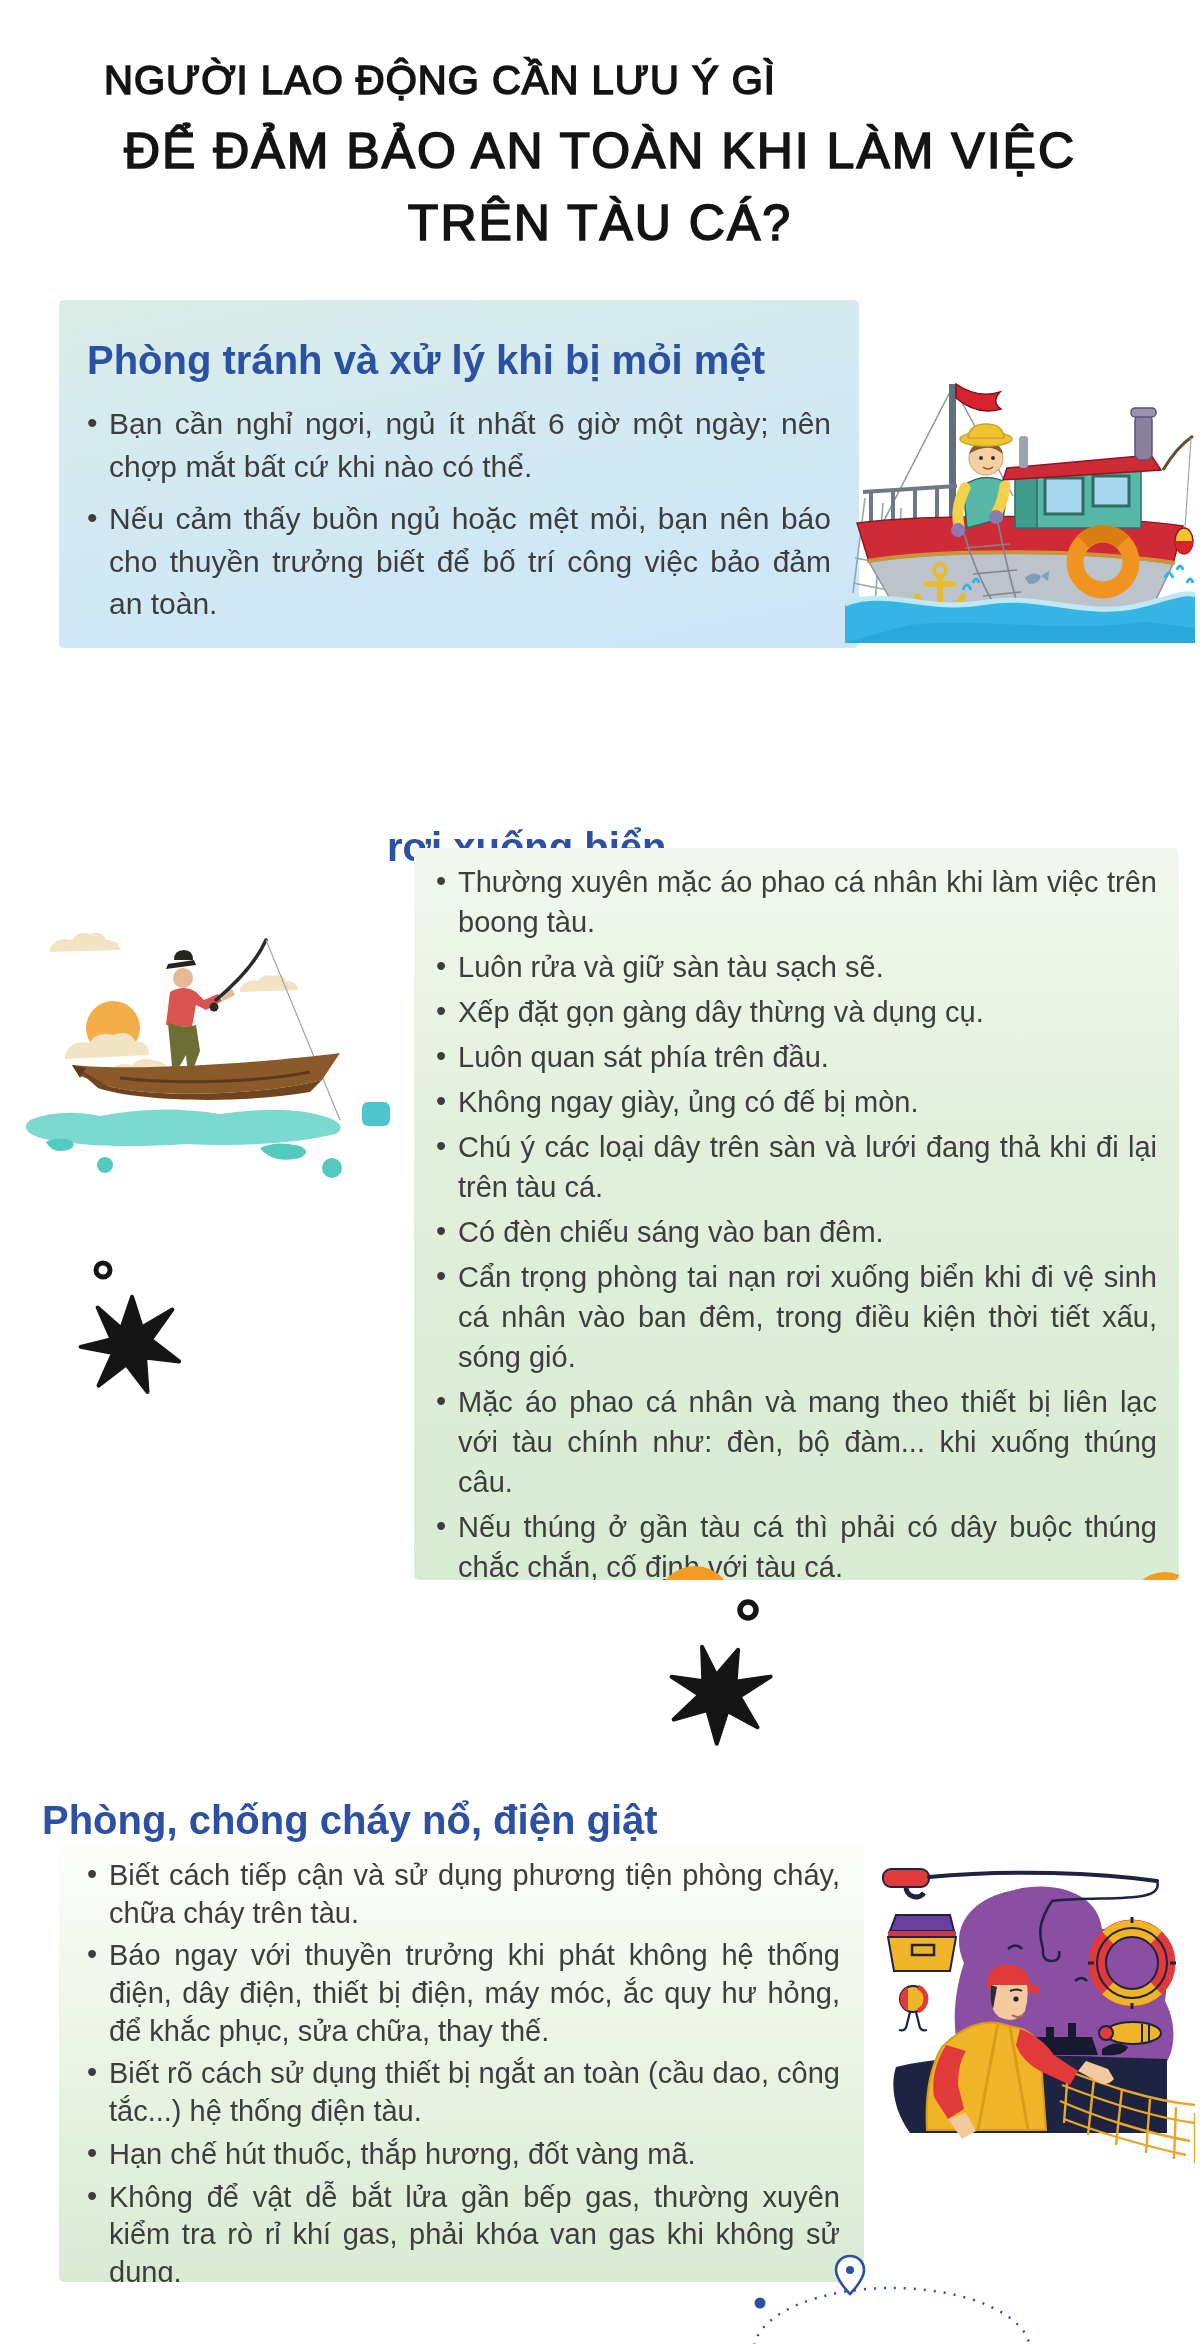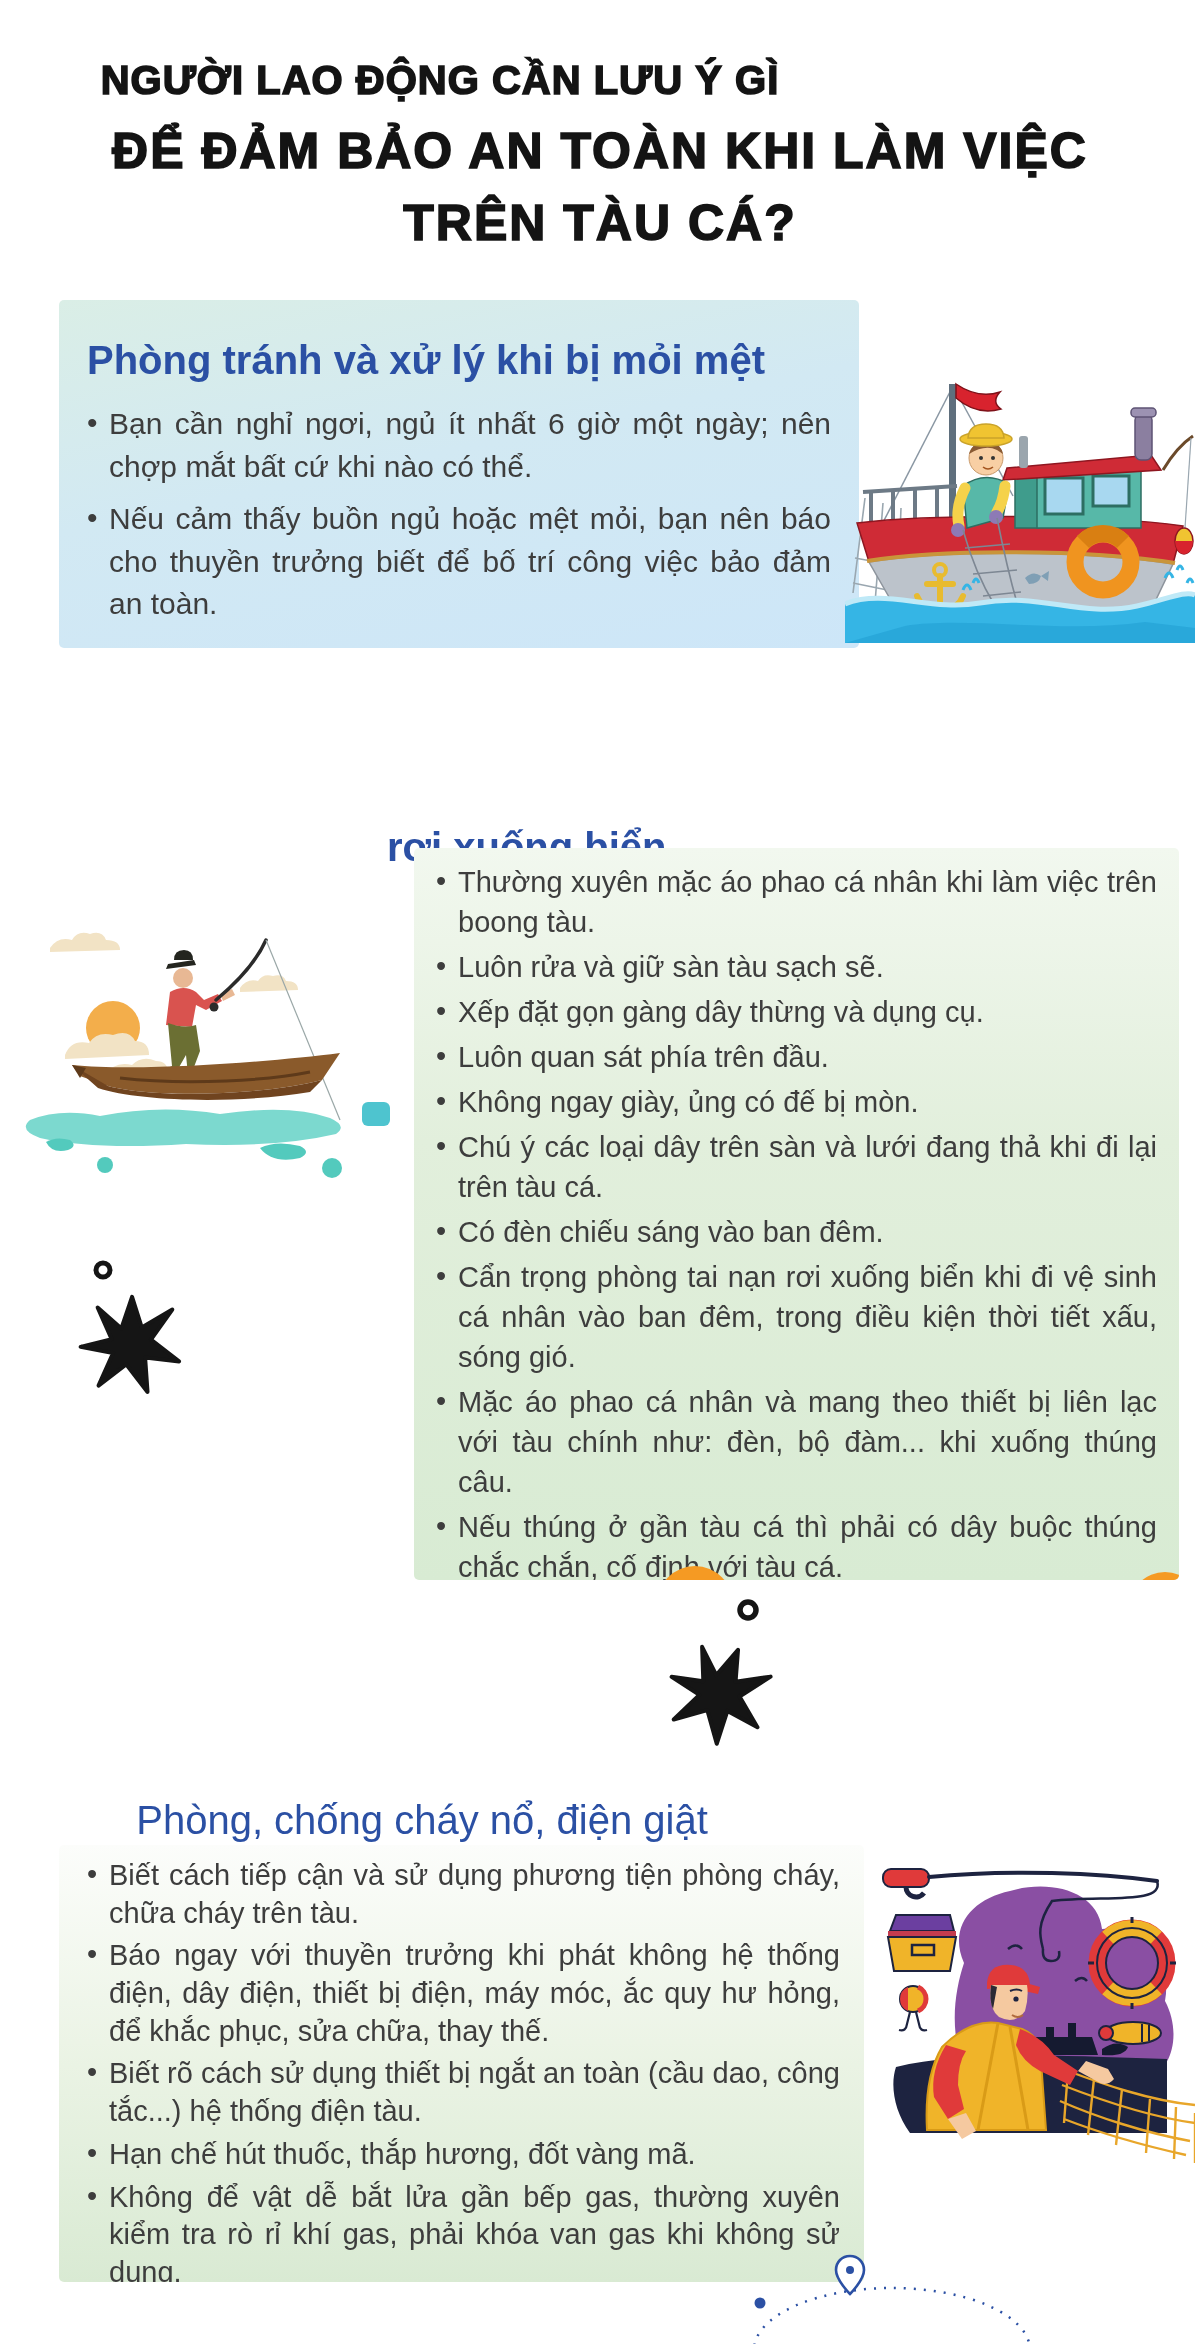--- a/index.html
+++ b/index.html
@@ -7,7 +7,7 @@
         font-family:"Liberation Sans","DejaVu Sans",sans-serif;}
 
   
-  .hdr{position:absolute;text-align:center;font-weight:bold;color:#141414;
+  .hdr{position:absolute;text-align:center;font-weight:normal;color:#141414;
        -webkit-text-stroke:1.6px #141414;white-space:nowrap;}
   .hdr1{left:70px;top:58px;width:740px;font-size:40px;letter-spacing:1px;}
   .hdr2{left:0;top:122px;width:1200px;font-size:50px;letter-spacing:2px;}

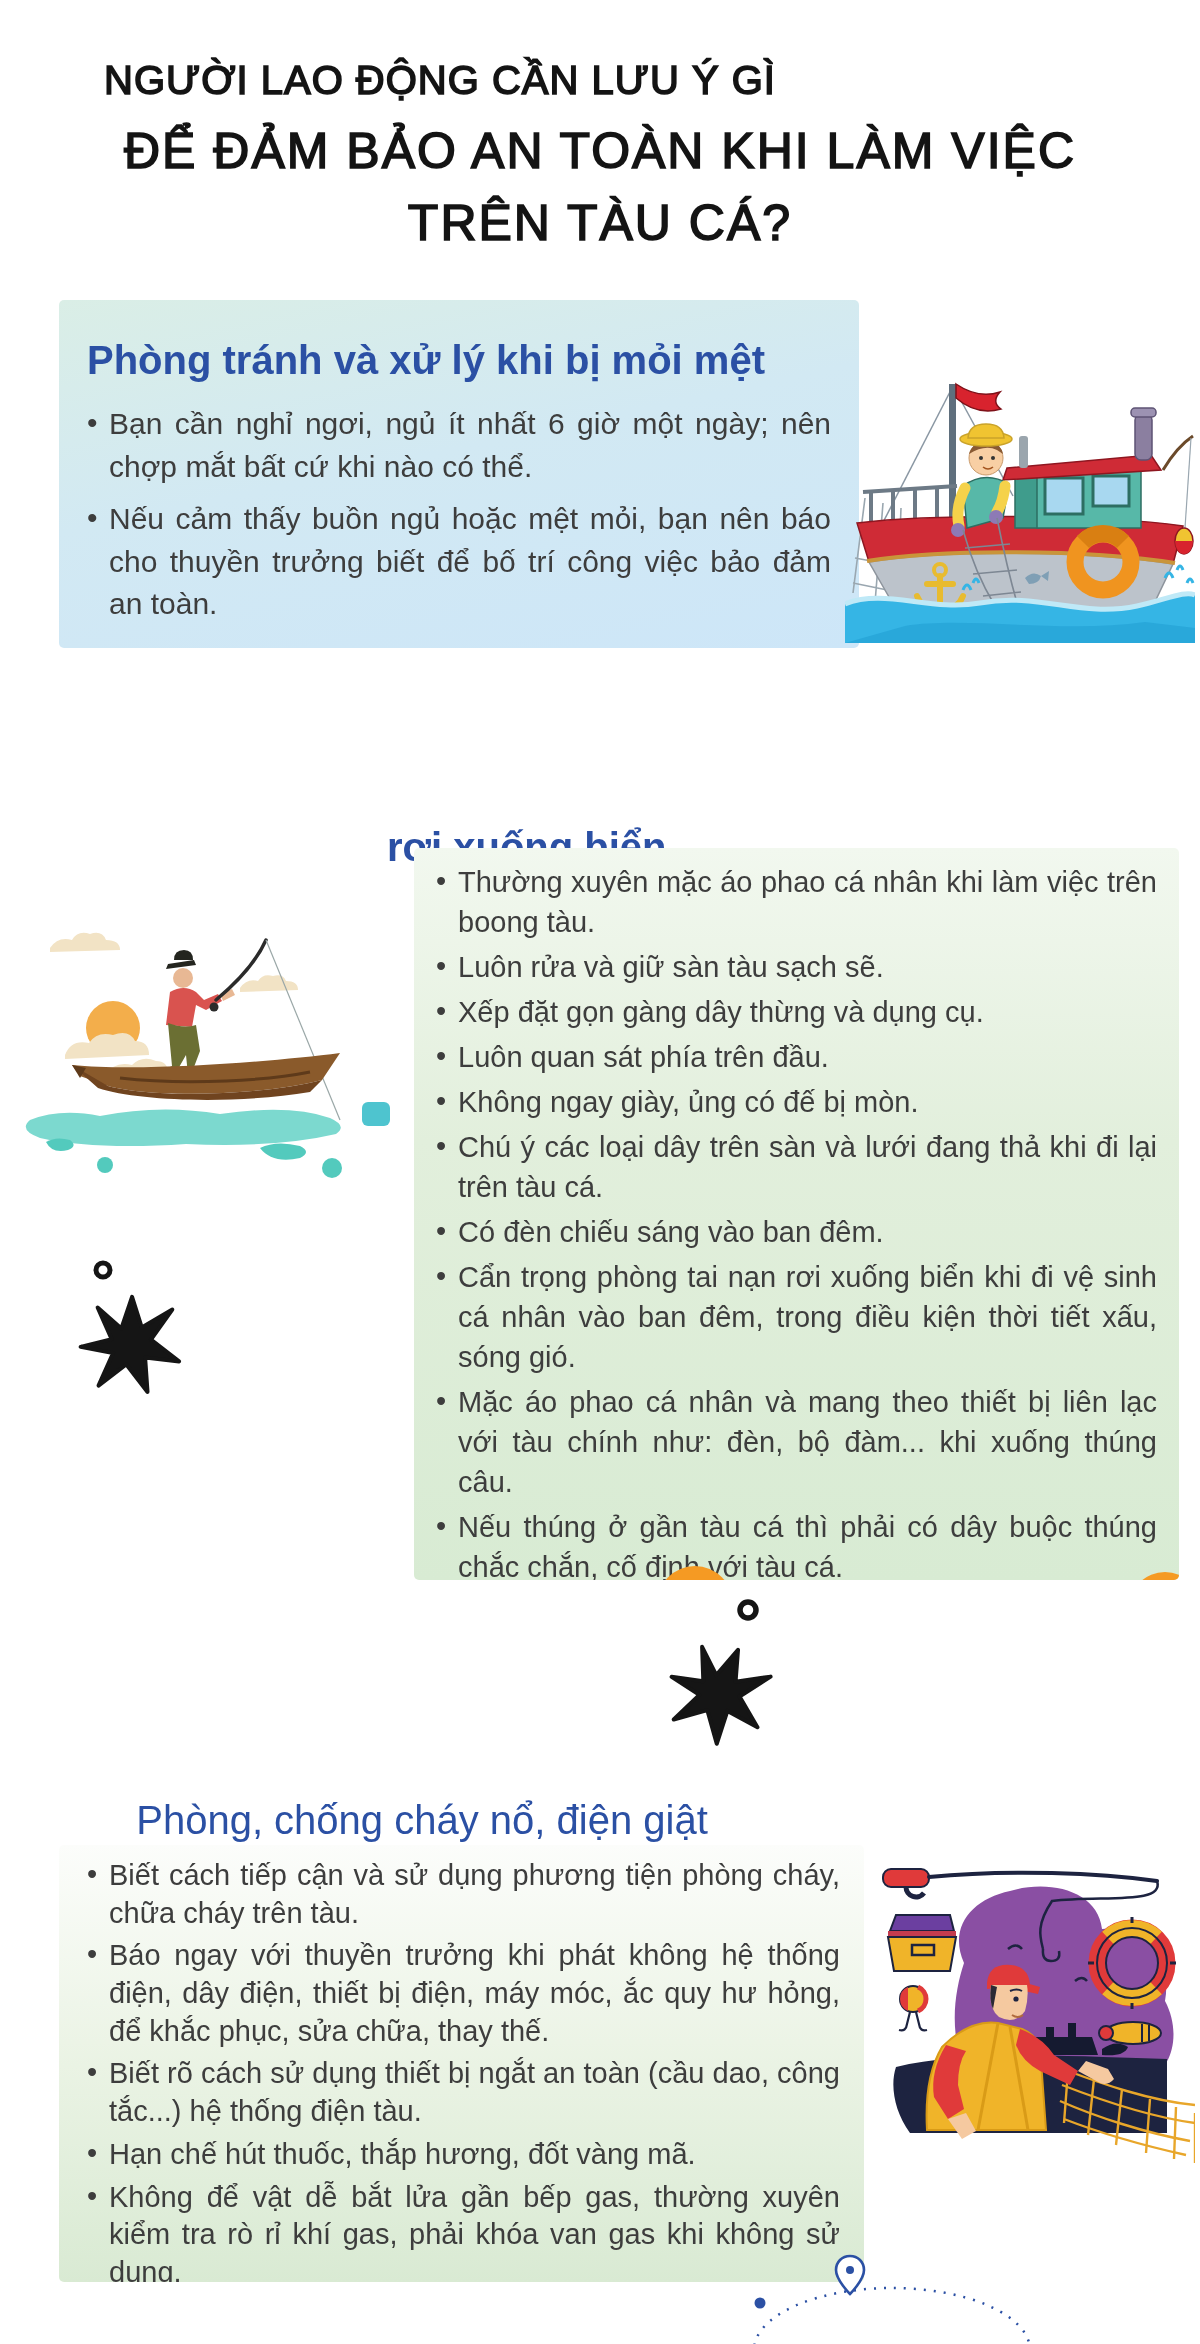--- a/index.html
+++ b/index.html
@@ -27,7 +27,7 @@
   .h2{position:absolute;left:387px;top:720px;width:760px;font-size:40px;line-height:1.45;
       font-weight:bold;color:#2b50a4;}
   .h3{position:absolute;left:42px;top:1758px;width:760px;font-size:40px;
-      font-weight:normal;color:#2b50a4;text-align:center;}
+      font-weight:bold;color:#2b50a4;}
 
   ul.blist{list-style:none;margin:0;padding:0;color:#3d3d3d;}
   ul.blist li{position:relative;padding-left:26px;}

